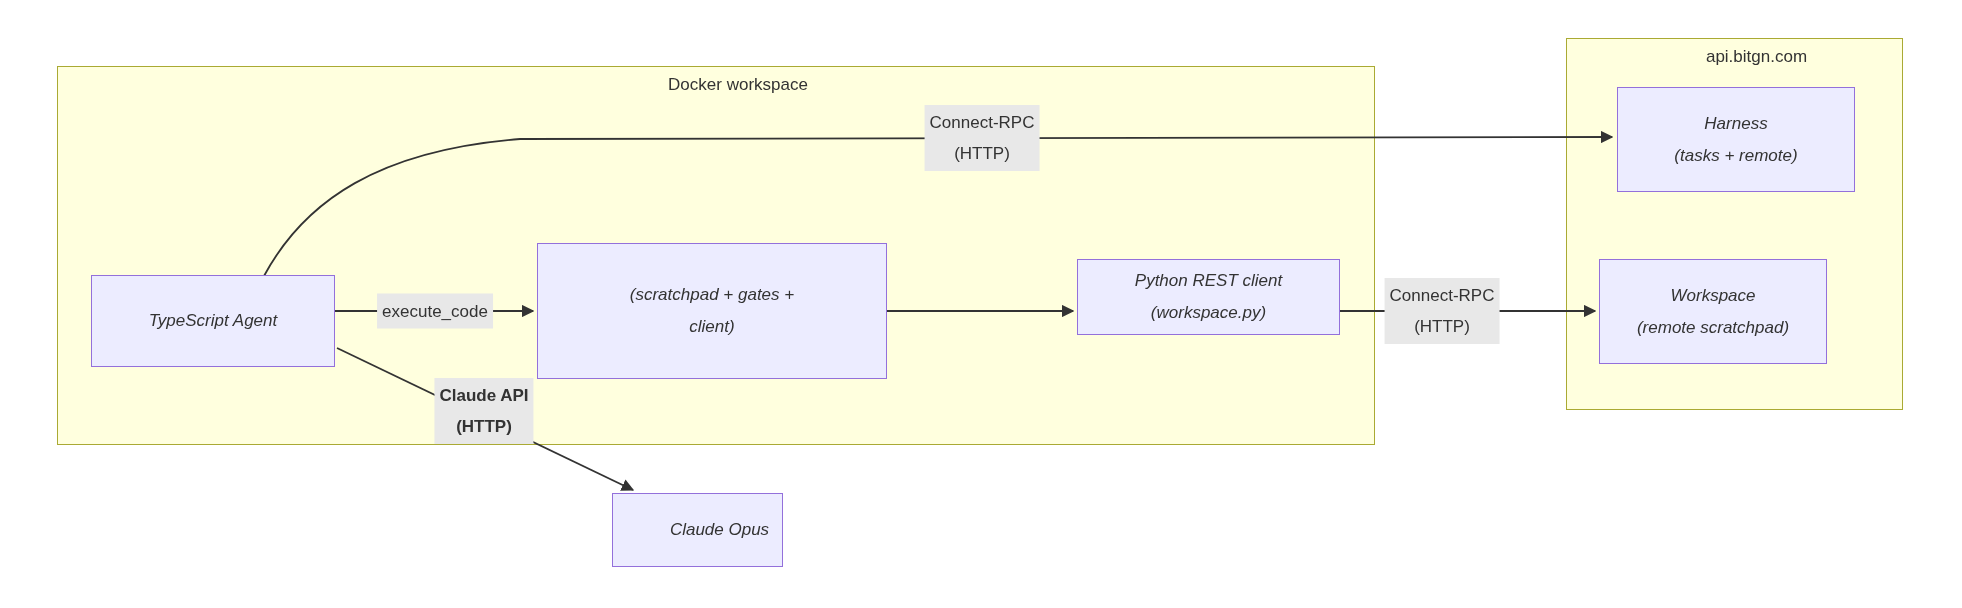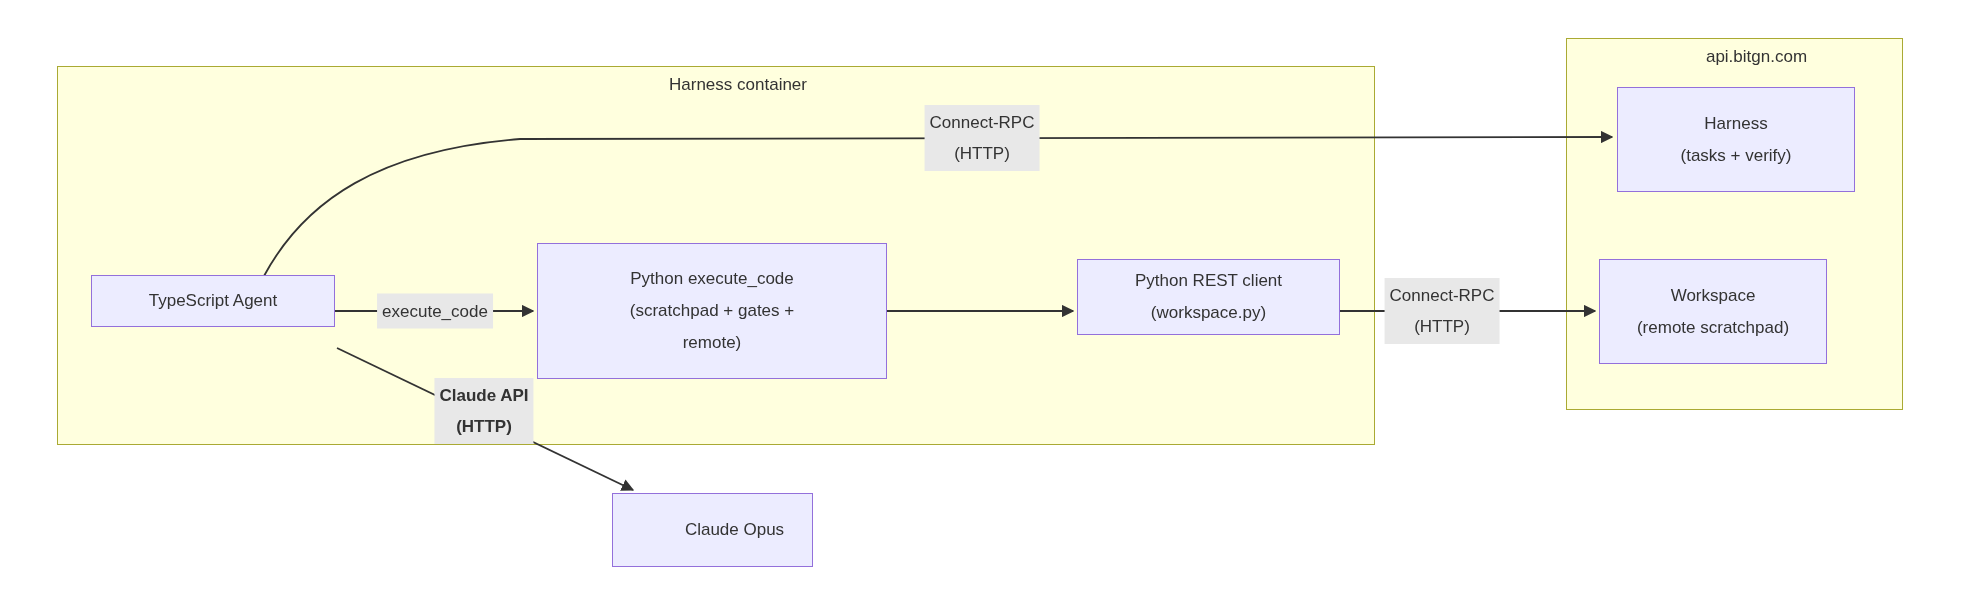--- a/index.html
+++ b/index.html
@@ -96,7 +96,7 @@
 <div id="stage">
 
   <div class="cluster" id="cluster-docker">
-    <div class="cluster-title">Harness container</div>
+    <div class="cluster-title">Docker workspace</div>
   </div>
   <div class="cluster" id="cluster-api">
     <div class="cluster-title">api.bitgn.com</div>

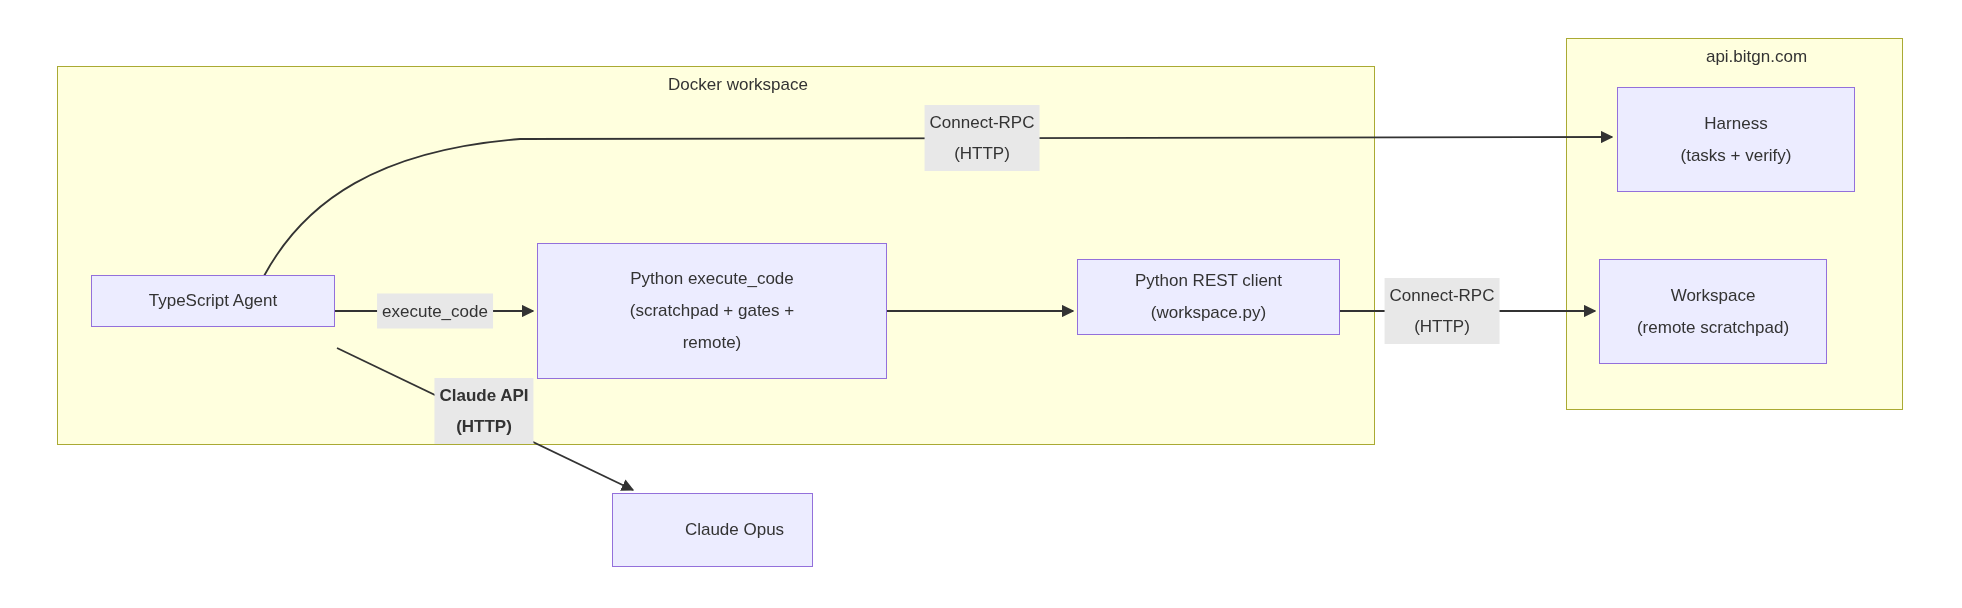--- a/index.html
+++ b/index.html
@@ -65,6 +65,7 @@
     font-size: 17px;
     line-height: 32px;
     z-index: 3;
+    font-style: italic;
   }
   #node-typescript-agent   { left: 91px;   top: 275px; width: 244px; height: 52px;  }
   #node-python-execute-code{ left: 537px;  top: 243px; width: 350px; height: 136px; }

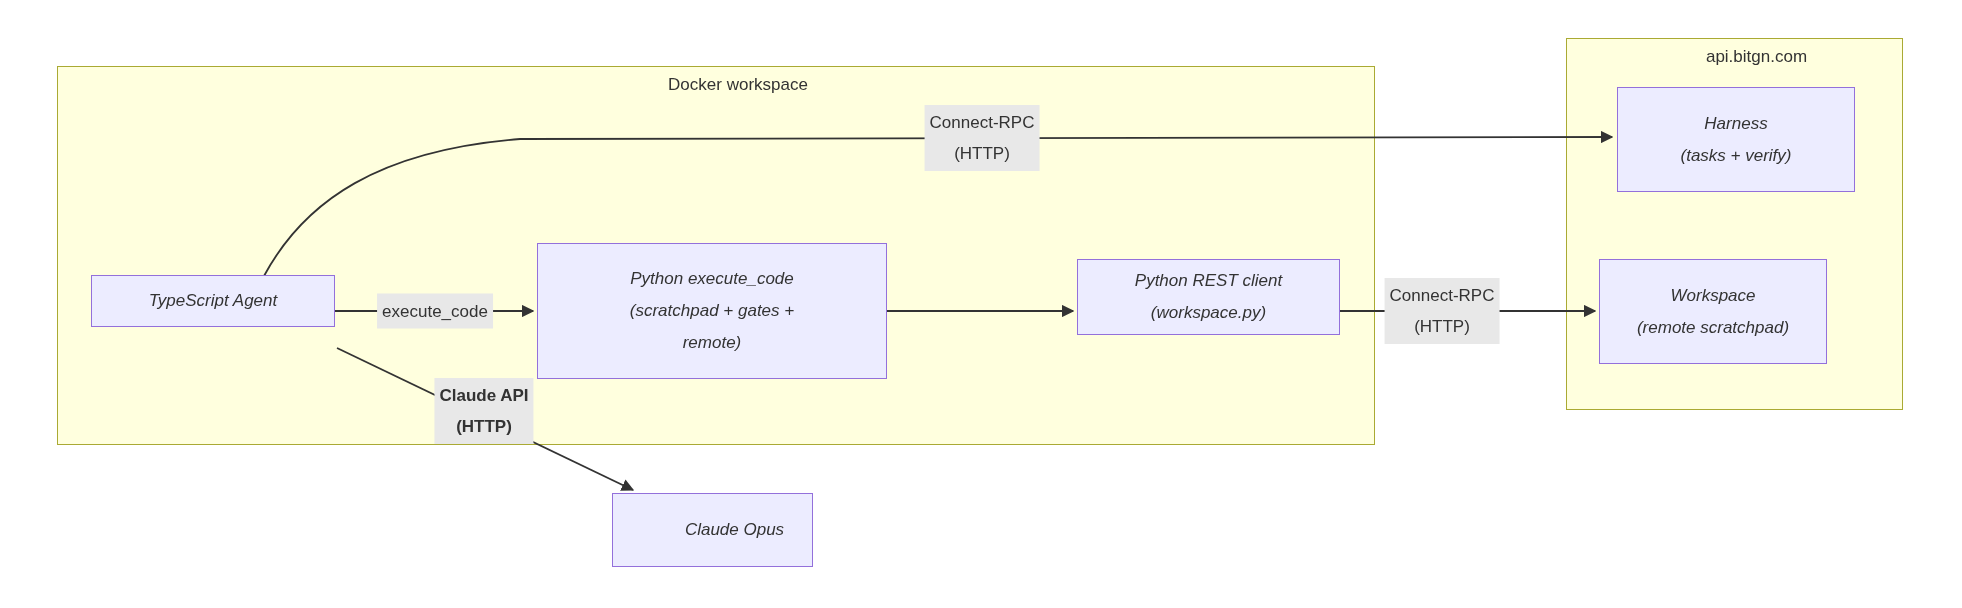--- a/index.html
+++ b/index.html
@@ -133,7 +133,7 @@
 
   <div class="node" id="node-harness">
     <span class="node-line">Harness</span>
-    <span class="node-line">(tasks + verify)</span>
+    <span class="node-line">(tasks + remote)</span>
   </div>
 
   <div class="node" id="node-workspace">

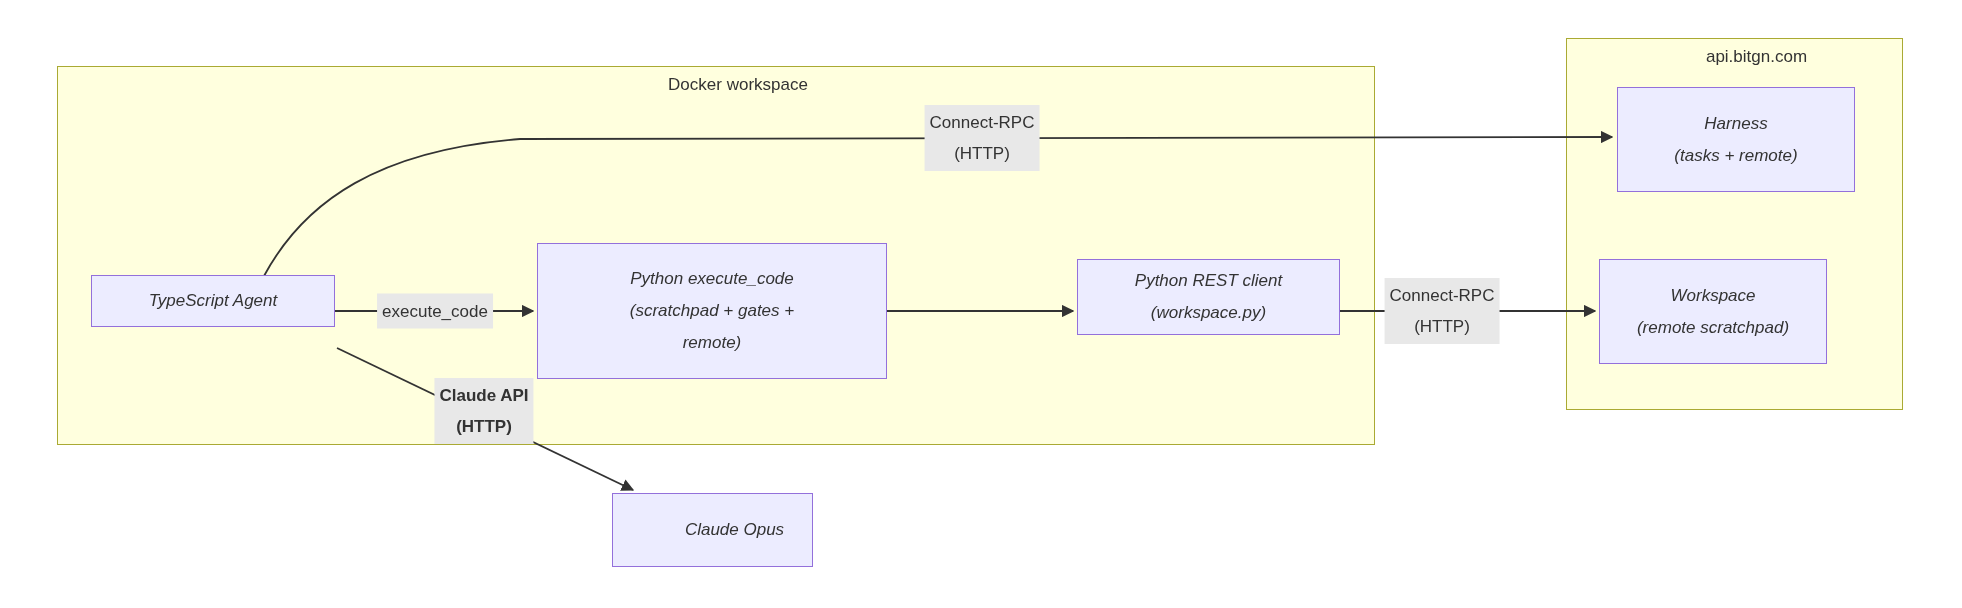--- a/index.html
+++ b/index.html
@@ -121,7 +121,6 @@
   </div>
 
   <div class="node" id="node-python-execute-code">
-    <span class="node-line">Python execute_code</span>
     <span class="node-line">(scratchpad + gates +</span>
     <span class="node-line">remote)</span>
   </div>

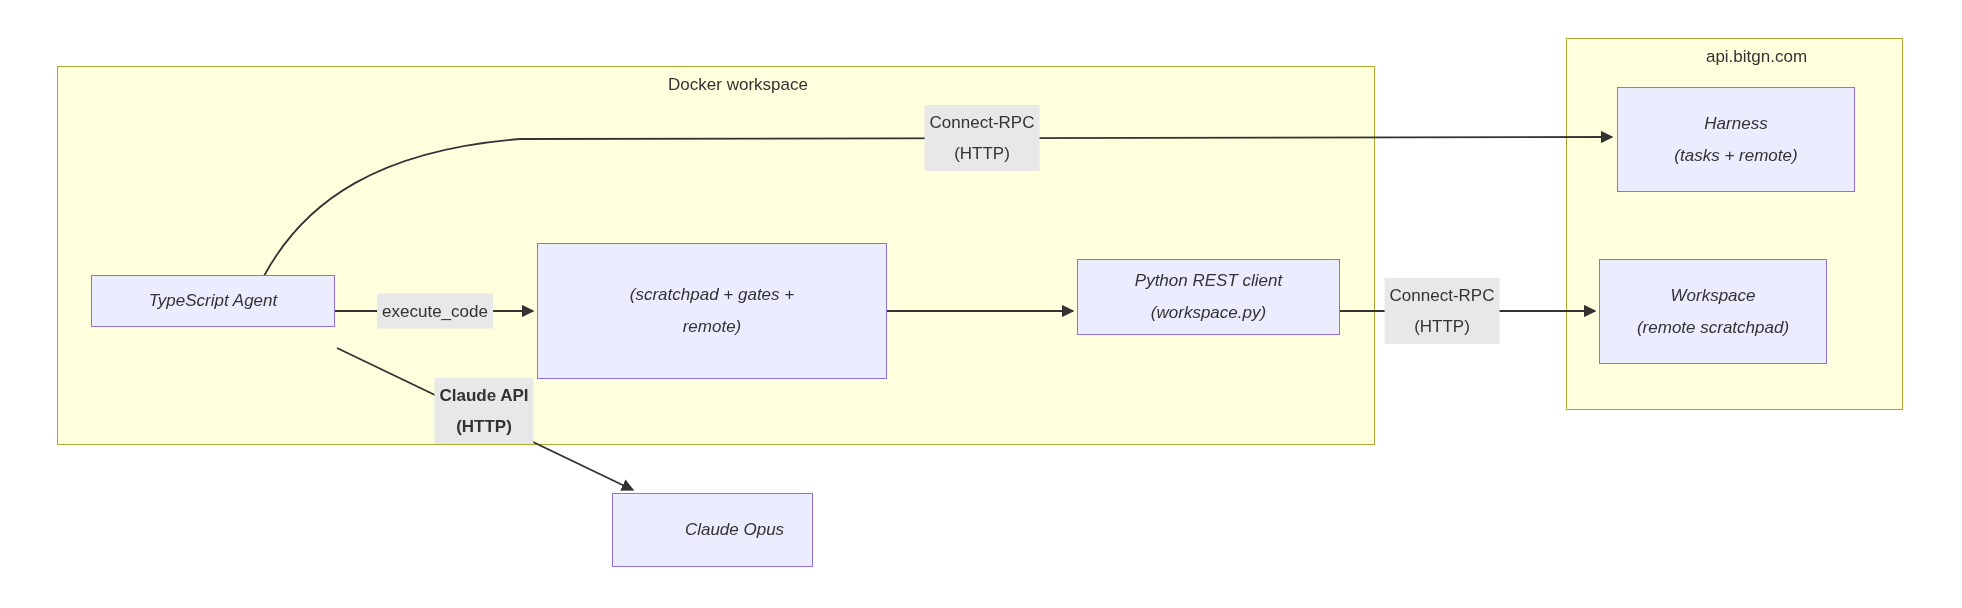--- a/index.html
+++ b/index.html
@@ -67,7 +67,7 @@
     z-index: 3;
     font-style: italic;
   }
-  #node-typescript-agent   { left: 91px;   top: 275px; width: 244px; height: 52px;  }
+  #node-typescript-agent   { left: 91px;   top: 275px; width: 244px; height: 92px;  }
   #node-python-execute-code{ left: 537px;  top: 243px; width: 350px; height: 136px; }
   #node-python-rest-client { left: 1077px; top: 259px; width: 263px; height: 76px; }
   #node-harness            { left: 1617px; top: 87px;  width: 238px; height: 105px; }

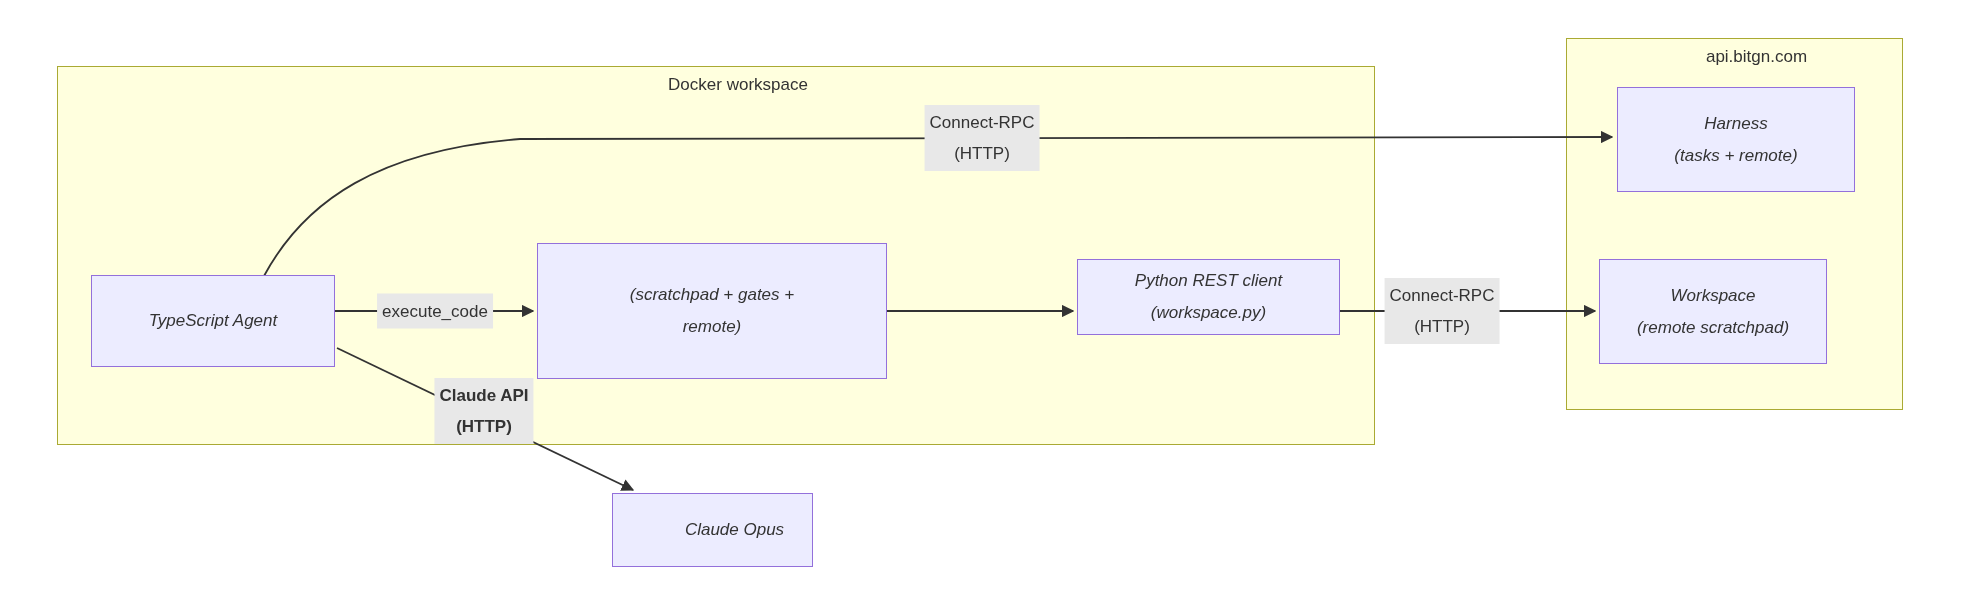--- a/index.html
+++ b/index.html
@@ -122,7 +122,7 @@
 
   <div class="node" id="node-python-execute-code">
     <span class="node-line">(scratchpad + gates +</span>
-    <span class="node-line">remote)</span>
+    <span class="node-line">client)</span>
   </div>
 
   <div class="node" id="node-python-rest-client">

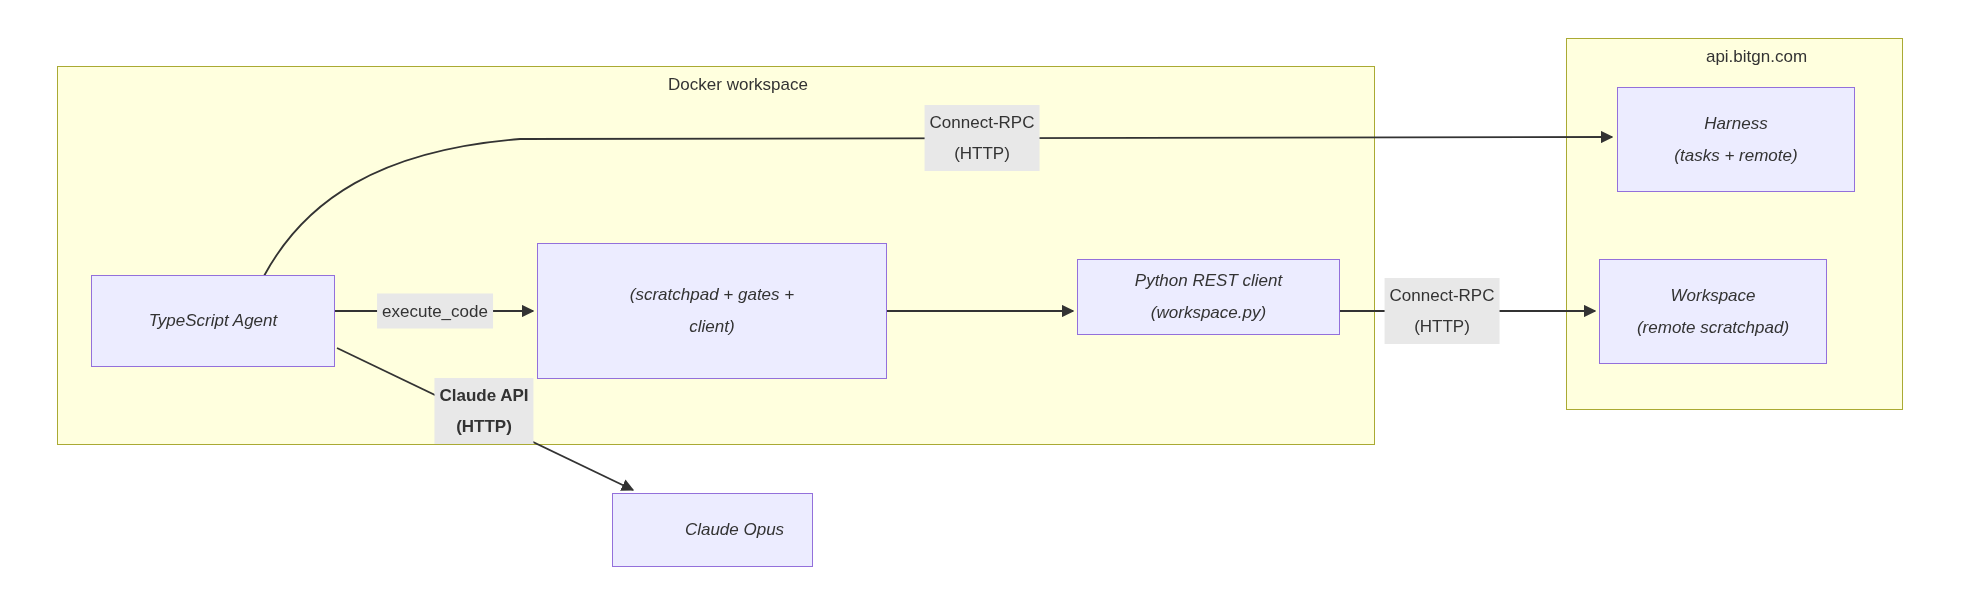--- a/index.html
+++ b/index.html
@@ -72,7 +72,7 @@
   #node-python-rest-client { left: 1077px; top: 259px; width: 263px; height: 76px; }
   #node-harness            { left: 1617px; top: 87px;  width: 238px; height: 105px; }
   #node-workspace          { left: 1599px; top: 259px; width: 228px; height: 105px; }
-  #node-claude-opus        { left: 612px;  top: 493px; width: 201px; height: 74px; padding-left: 44px;  }
+  #node-claude-opus        { left: 612px;  top: 493px; width: 171px; height: 74px; padding-left: 44px;  }
   .edge-label {
     position: absolute;
     transform: translate(-50%, -50%);

